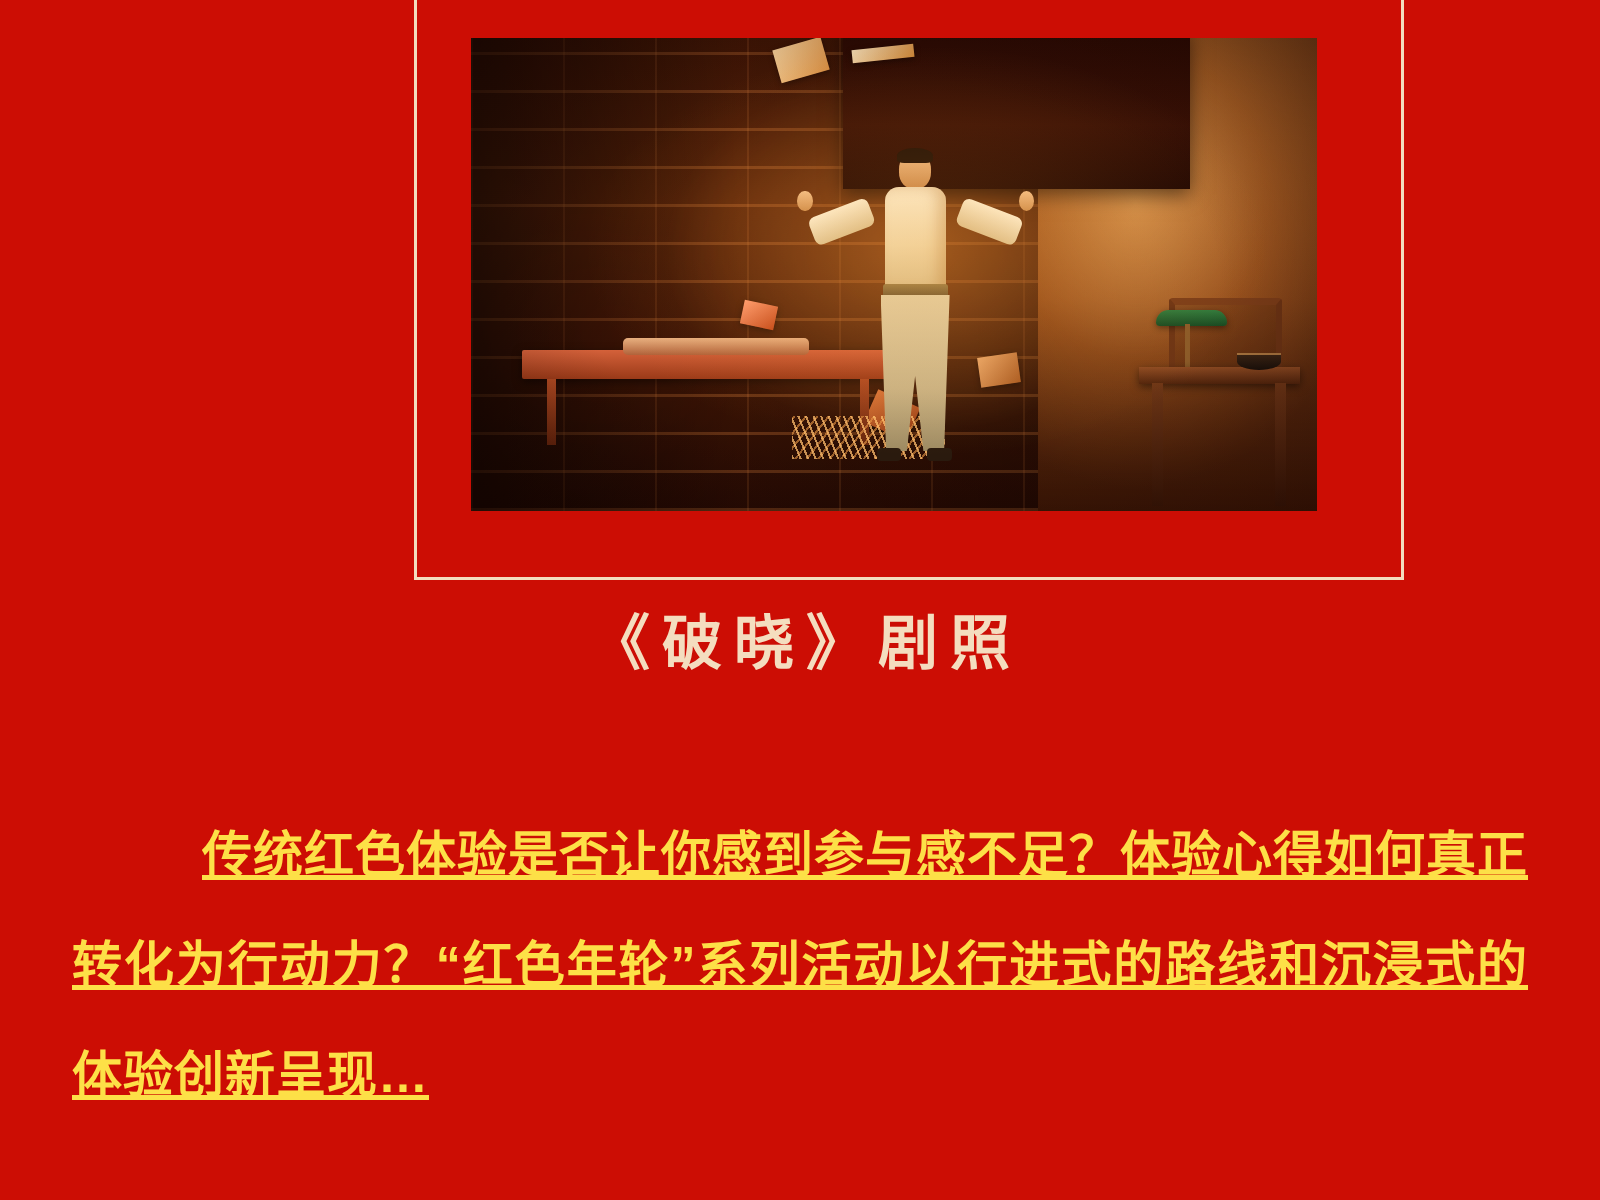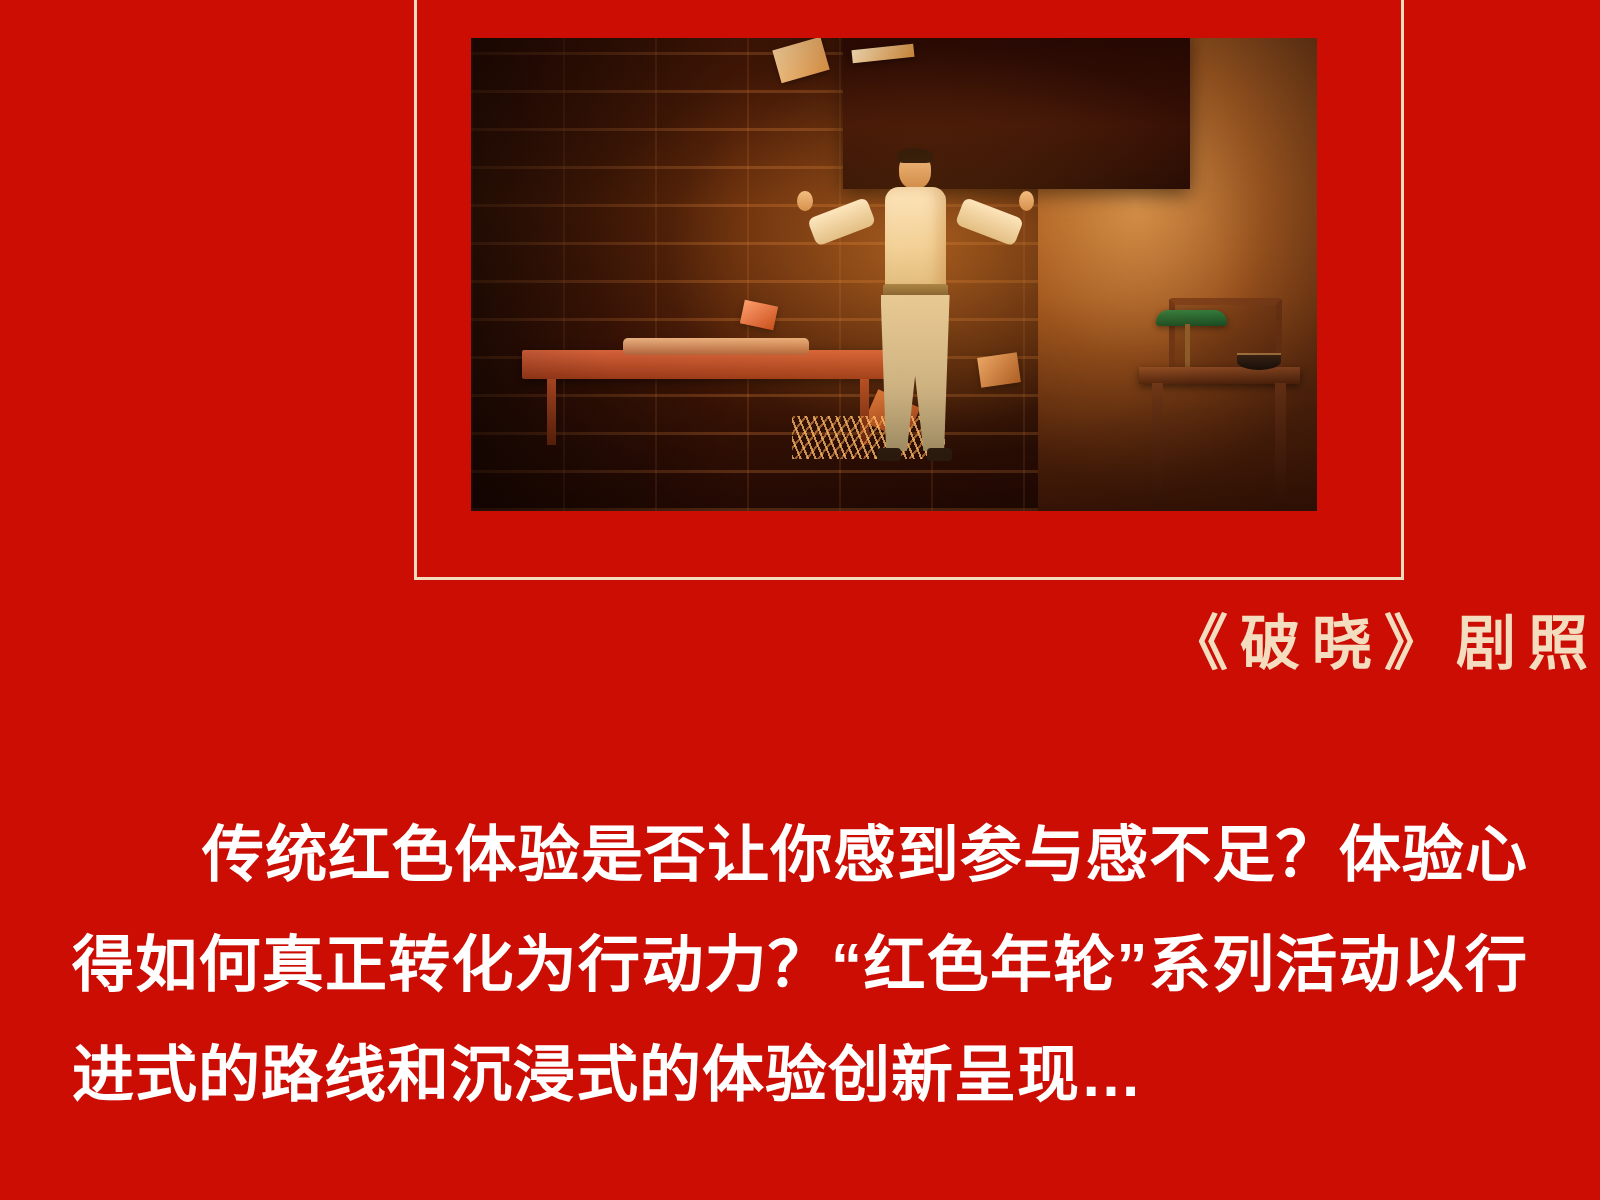--- a/index.html
+++ b/index.html
@@ -281,7 +281,7 @@
     position: absolute;
     left: 0; right: 0;
     top: 614px;
-    text-align: right;
+    text-align: center;
     color: #f4ddbf;
     font-size: 60px;
     font-weight: 700;

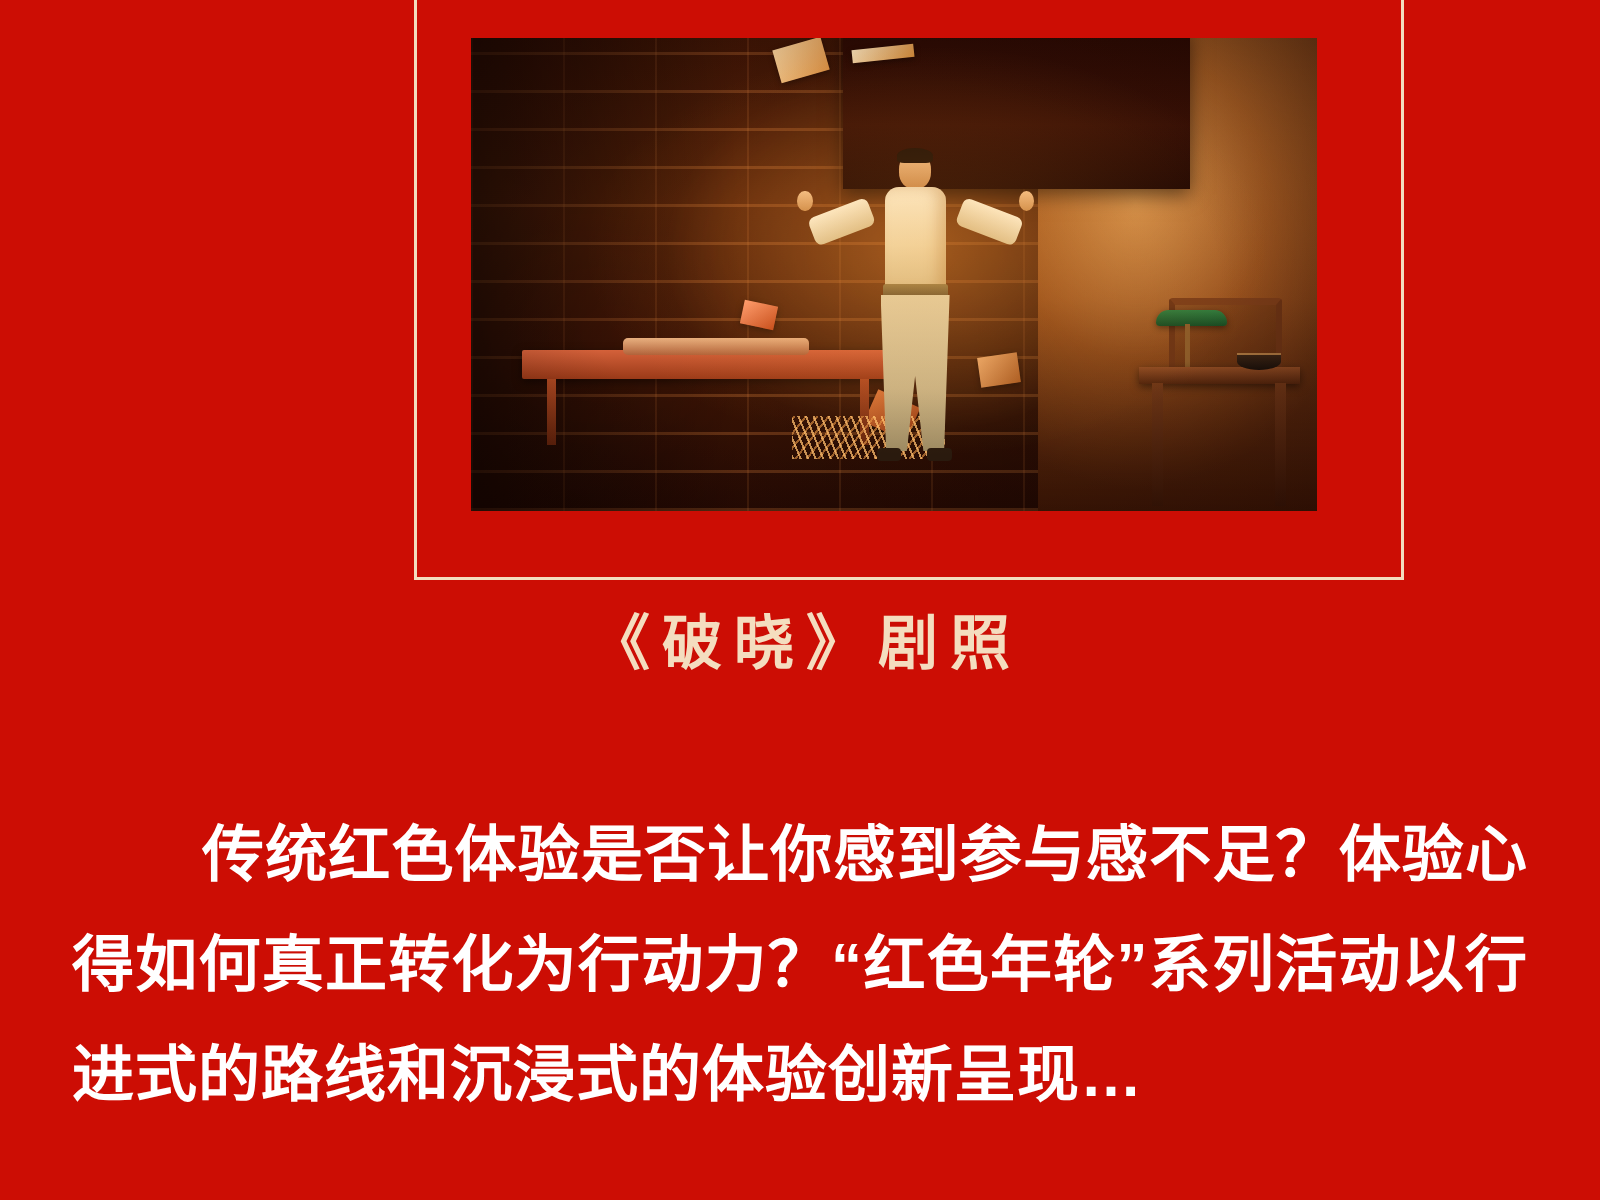--- a/index.html
+++ b/index.html
@@ -296,14 +296,15 @@
     left: 72px;
     right: 72px;
     top: 800px;
-    color: #ffffff;
-    font-size: 62px;
+    color: #fde047;
+    font-size: 50px;
     font-weight: 700;
     line-height: 110px;
     letter-spacing: 1px;
     text-align: justify;
     text-justify: inter-character;
     text-indent: 130px;
+    text-decoration: underline;
   }
   .body-copy p { margin: 0; }
 </style>

